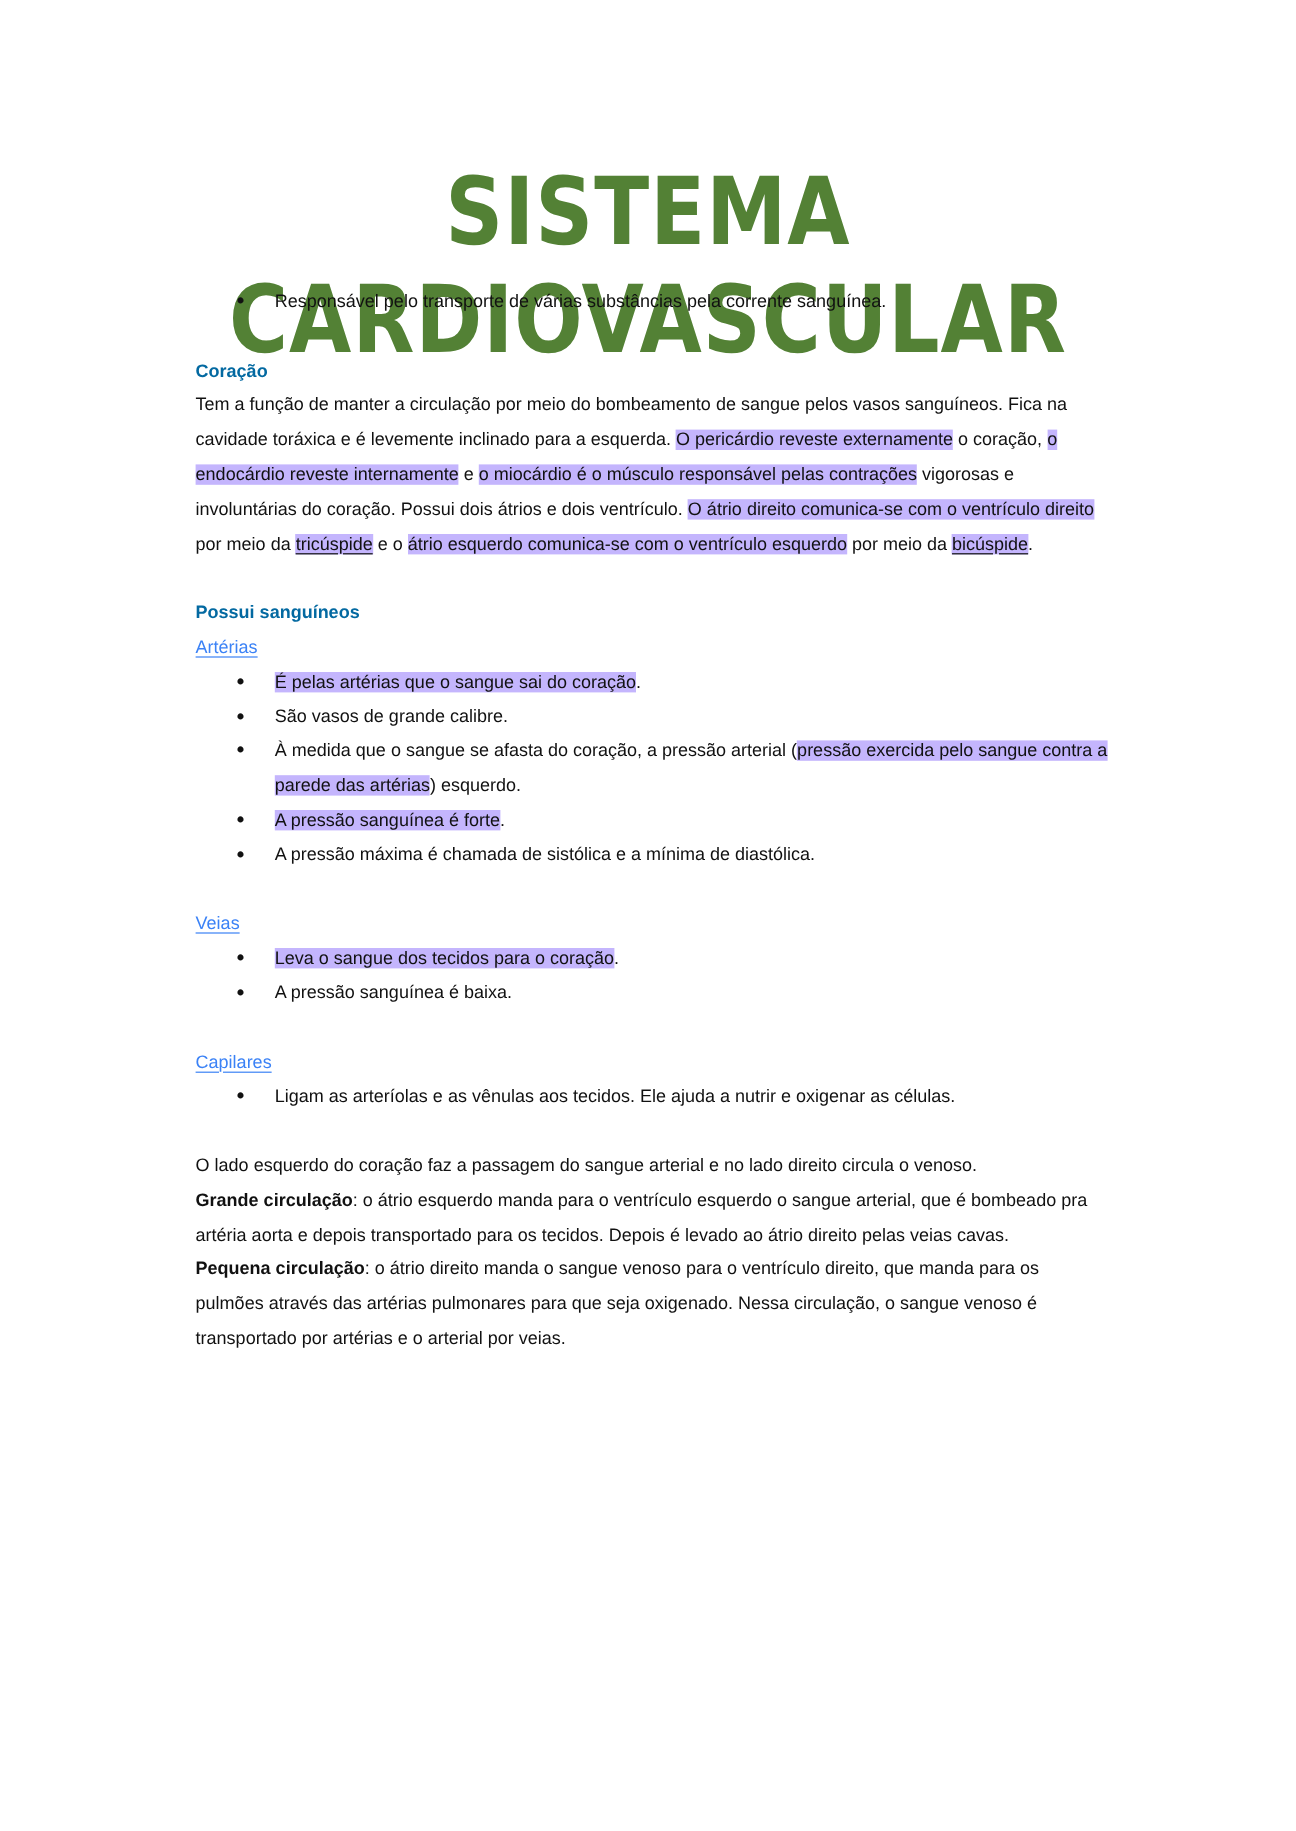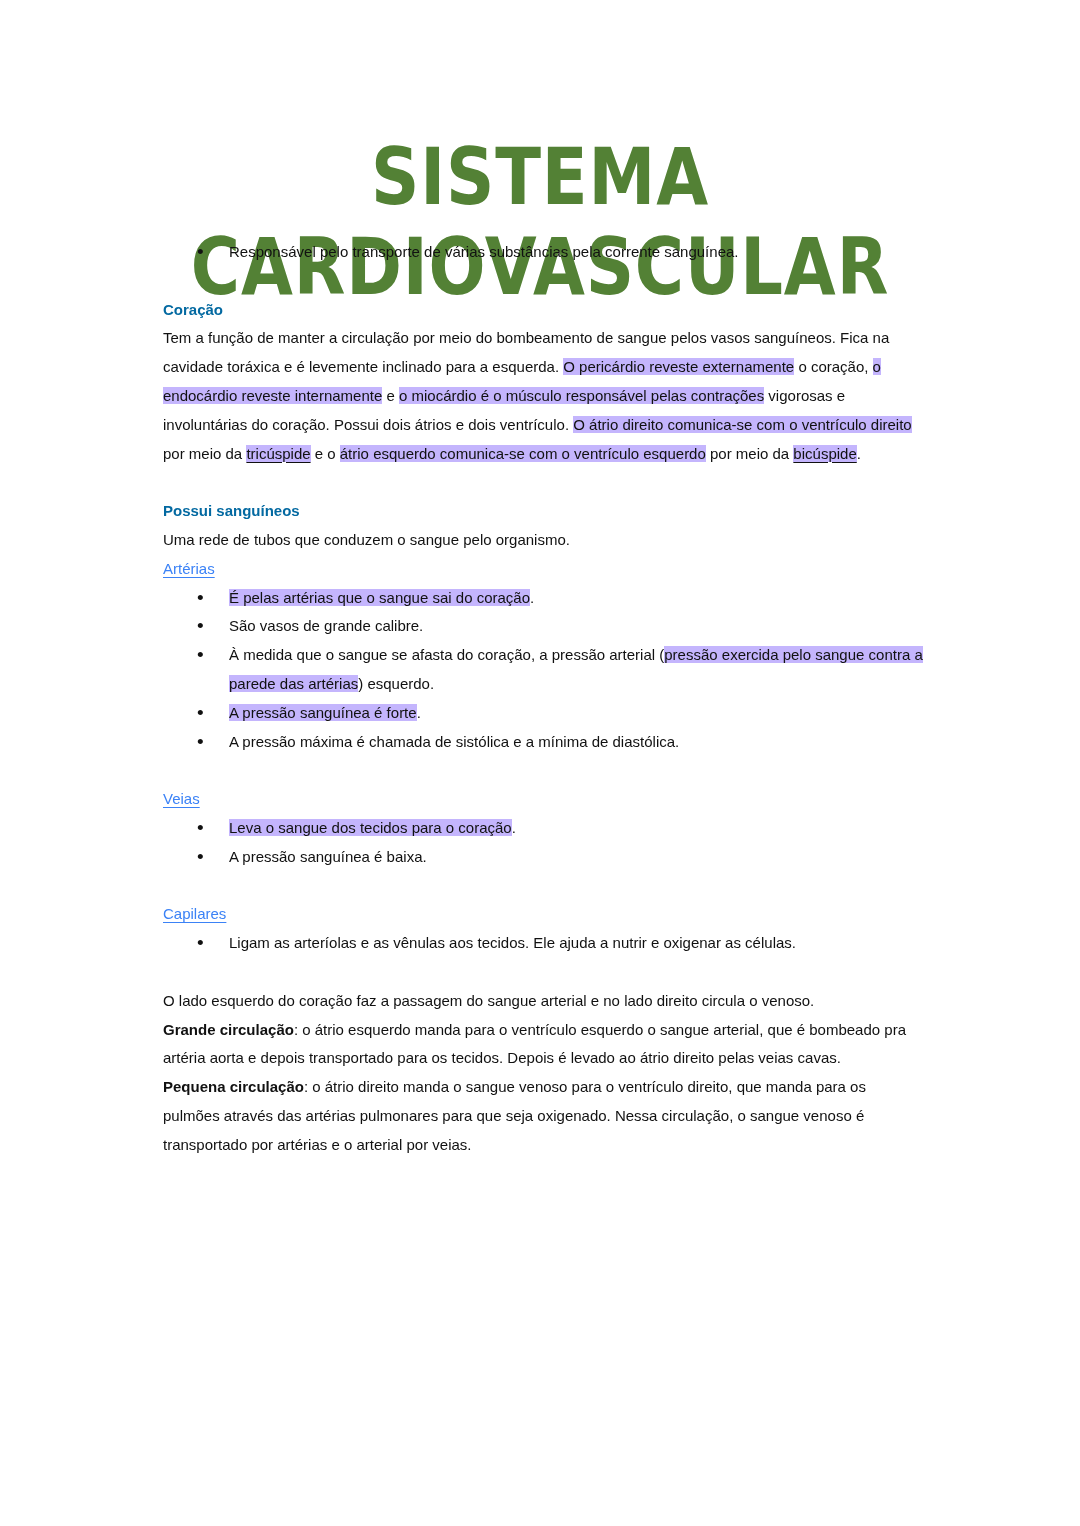--- a/index.html
+++ b/index.html
@@ -50,7 +50,6 @@
     <div class="blank"></div>
 
     <p class="heading">Possui sanguíneos</p>
-    <p>Uma rede de tubos que conduzem o sangue pelo organismo.</p>
     <p class="subheading">Artérias </p>
     <ul>
       <li><span class="hl">É pelas artérias que o sangue sai do coração</span><span>.</span></li>

